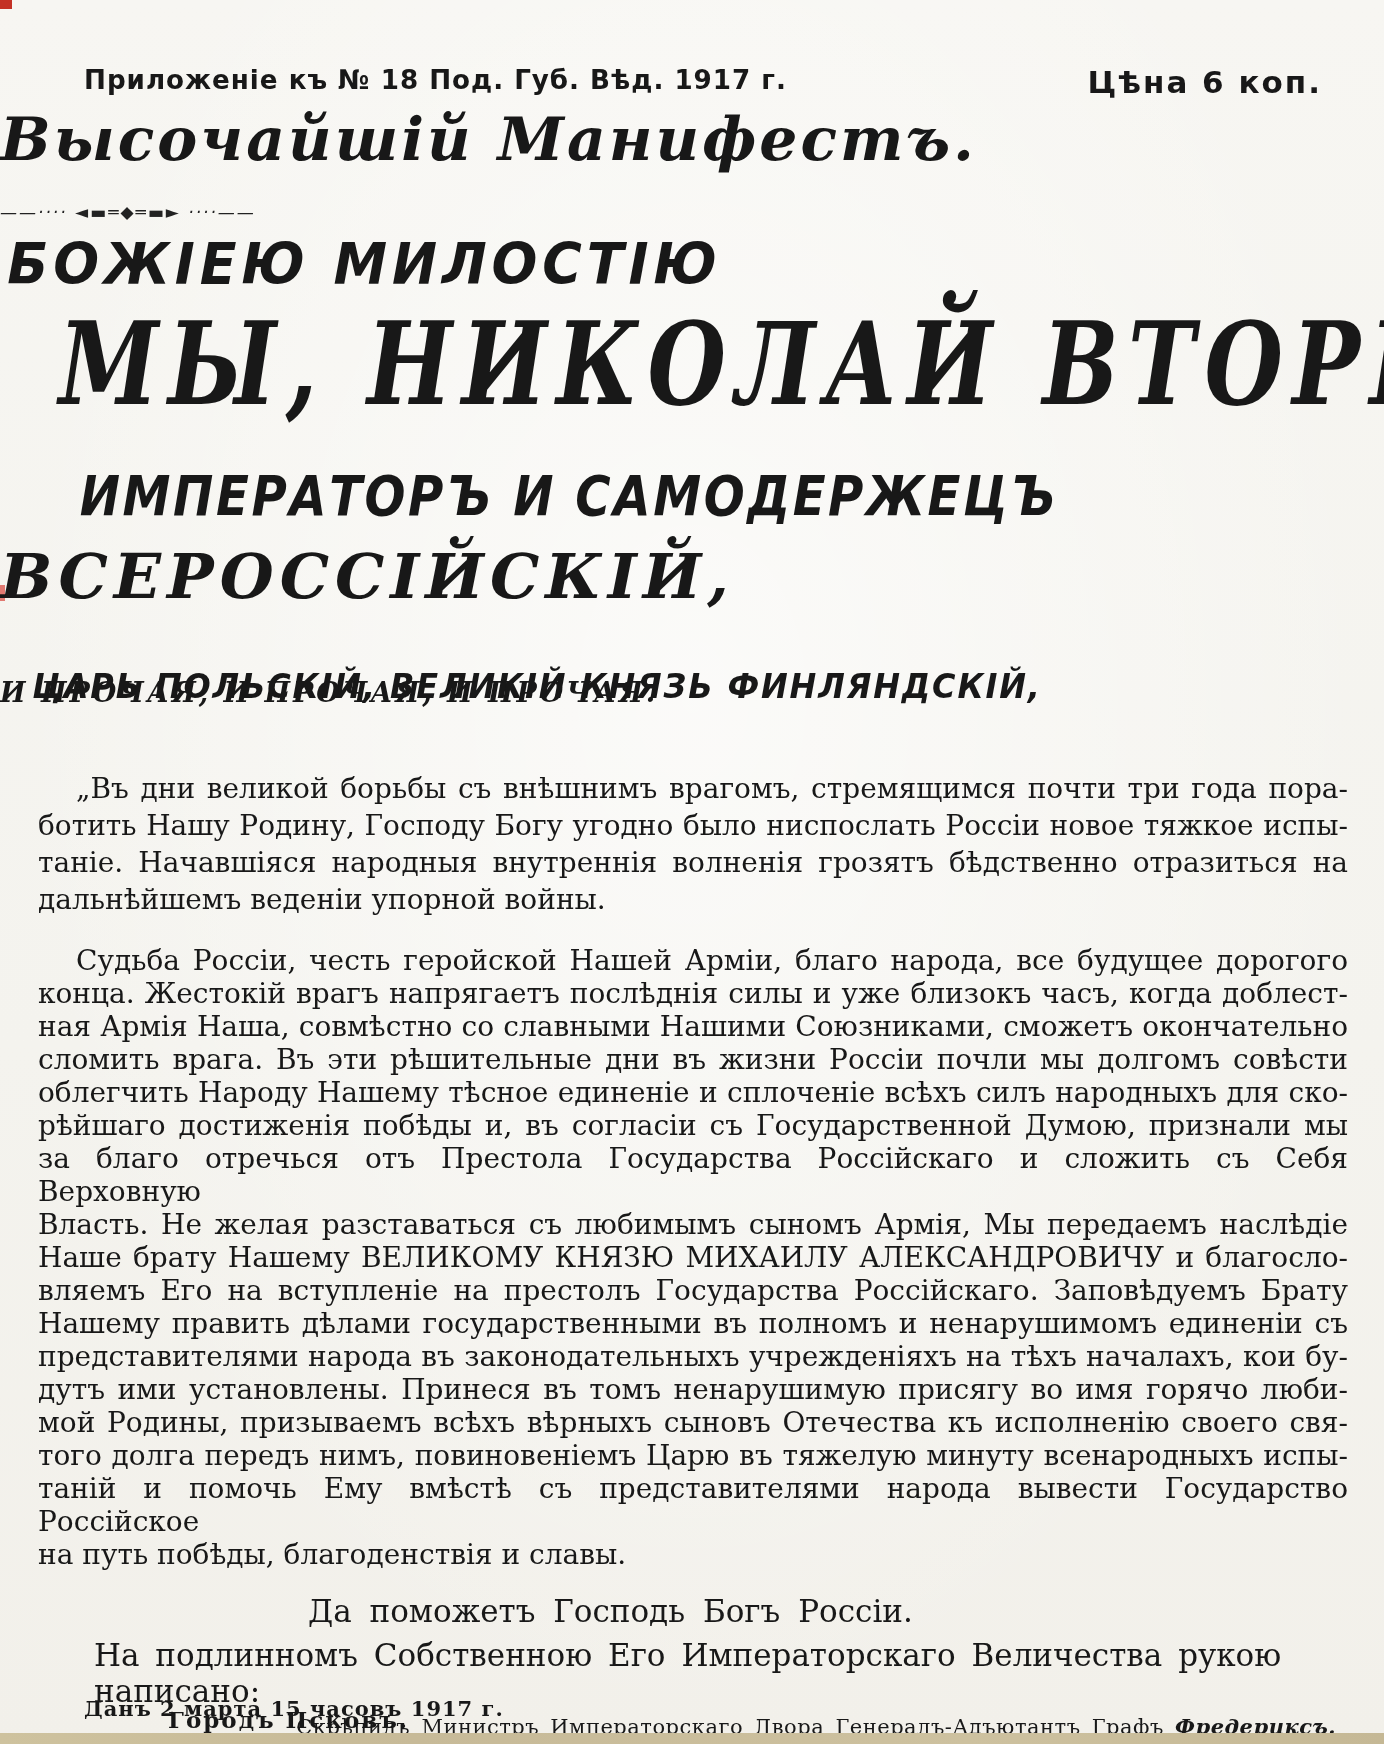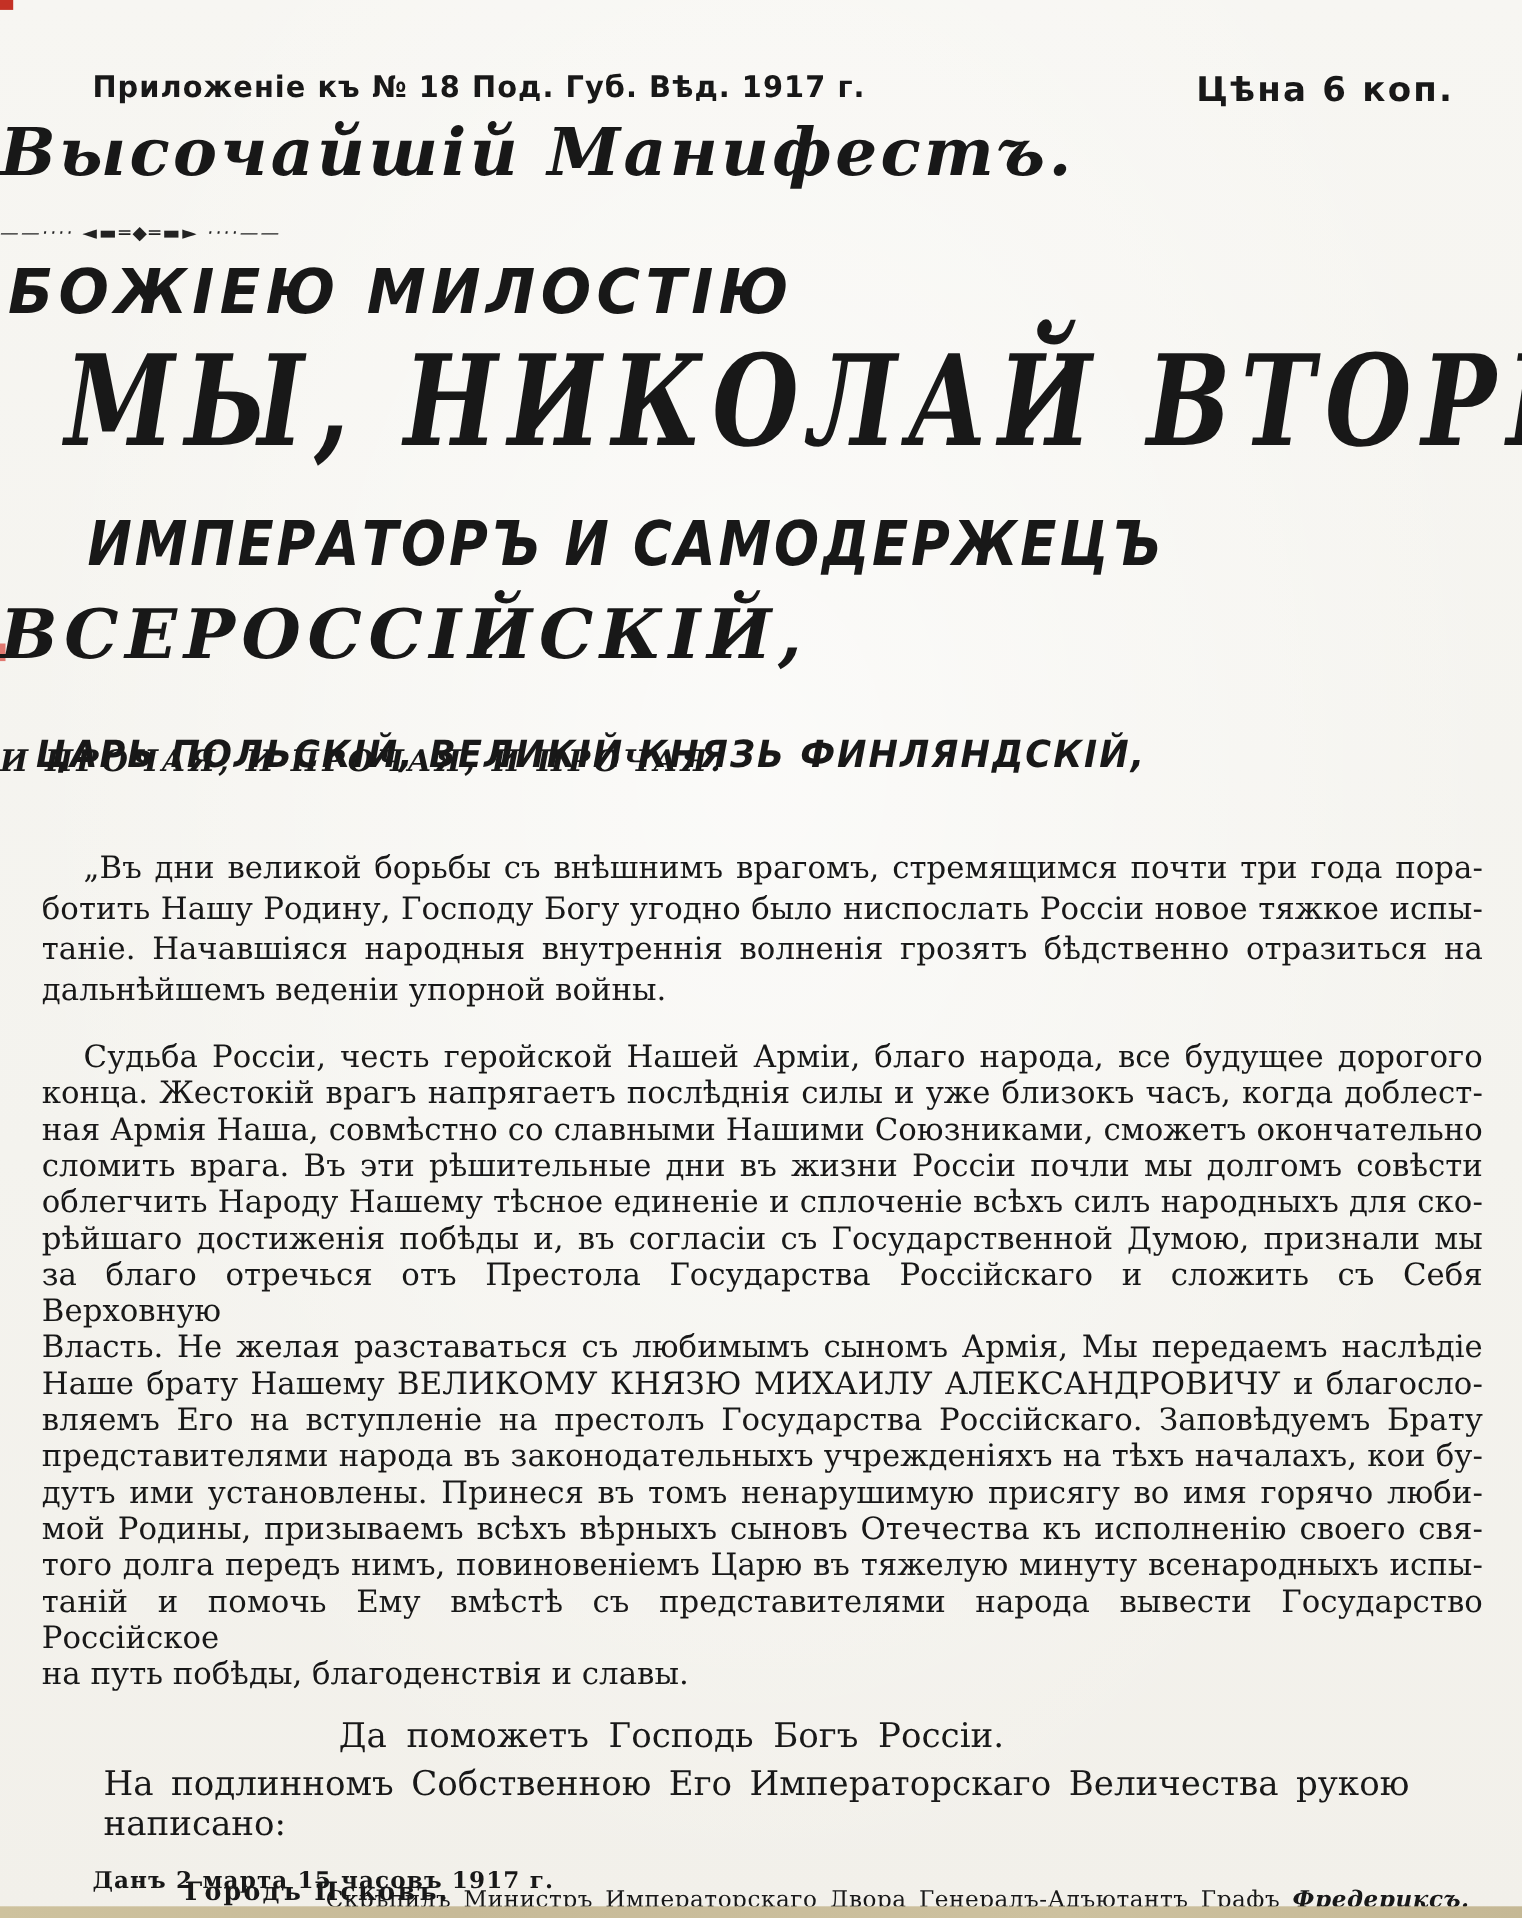--- a/index.html
+++ b/index.html
@@ -126,6 +126,7 @@
       <div class="line">Власть. Не желая разставаться съ любимымъ сыномъ Армія, Мы передаемъ наслѣдіе</div>
       <div class="line">Наше брату Нашему ВЕЛИКОМУ КНЯЗЮ МИХАИЛУ АЛЕКСАНДРОВИЧУ и благосло-</div>
       <div class="line">вляемъ Его на вступленіе на престолъ Государства Россійскаго. Заповѣдуемъ Брату</div>
+      <div class="line">Нашему править дѣлами государственными въ полномъ и ненарушимомъ единеніи съ</div>
       <div class="line">представителями народа въ законодательныхъ учрежденіяхъ на тѣхъ началахъ, кои бу-</div>
       <div class="line">дутъ ими установлены. Принеся въ томъ ненарушимую присягу во имя горячо люби-</div>
       <div class="line">мой Родины, призываемъ всѣхъ вѣрныхъ сыновъ Отечества къ исполненію своего свя-</div>

